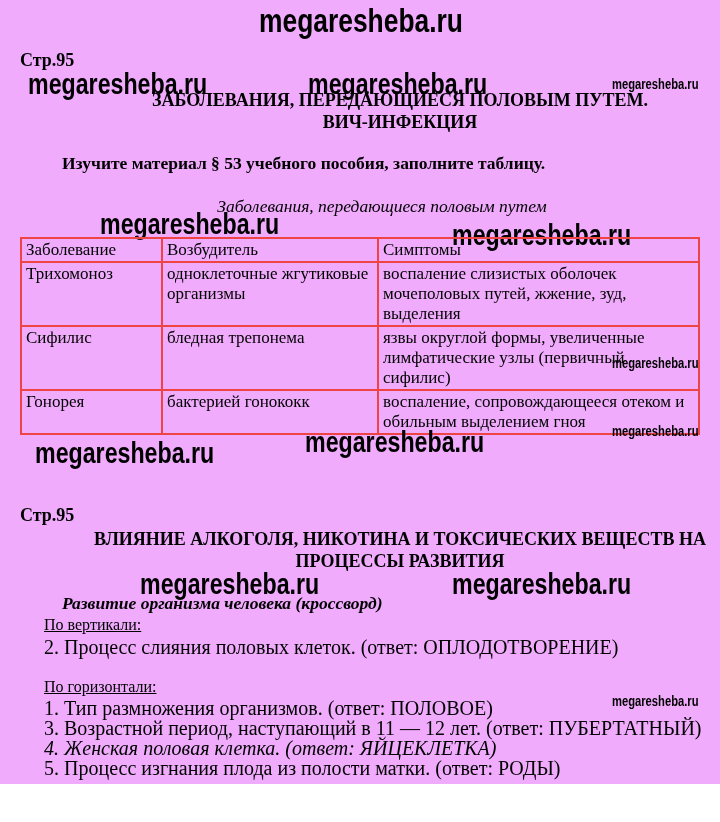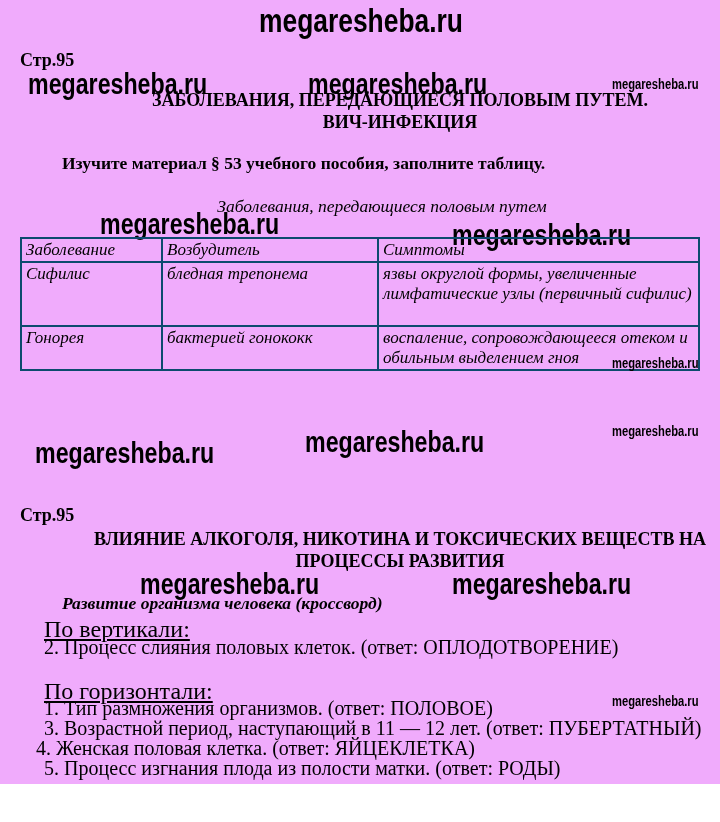--- a/index.html
+++ b/index.html
@@ -37,8 +37,8 @@
     font-size:17px; line-height:20px;
   }
   table.std th, table.std td {
-    border:2px solid #0c4a6e; vertical-align:top; text-align:left;
-    padding:1px 4px; font-weight:normal; overflow:hidden;font-style:italic;
+    border:2px solid #ef4444; vertical-align:top; text-align:left;
+    padding:1px 4px; font-weight:normal; overflow:hidden;
   }
   table.std thead th { height:20px; }
   td.c1 { width:131px; } td.c2 { width:206px; } td.c3 { width:311px; }

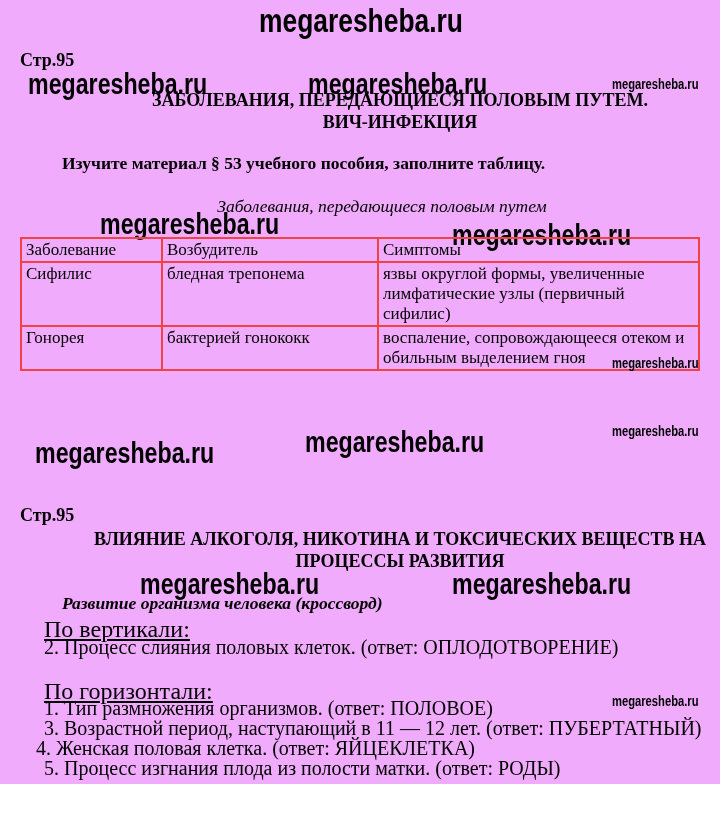--- a/index.html
+++ b/index.html
@@ -79,6 +79,11 @@
     </thead>
     <tbody>
       <tr class="r-tall">
+        <td class="c1">Трихомоноз</td>
+        <td class="c2">одноклеточные жгутиковые организмы</td>
+        <td class="c3">воспаление слизистых оболочек мочеполовых путей, жжение, зуд, выделения</td>
+      </tr>
+      <tr class="r-tall">
         <td class="c1">Сифилис</td>
         <td class="c2">бледная трепонема</td>
         <td class="c3">язвы округлой формы, увеличенные лимфатические узлы (первичный сифилис)</td>

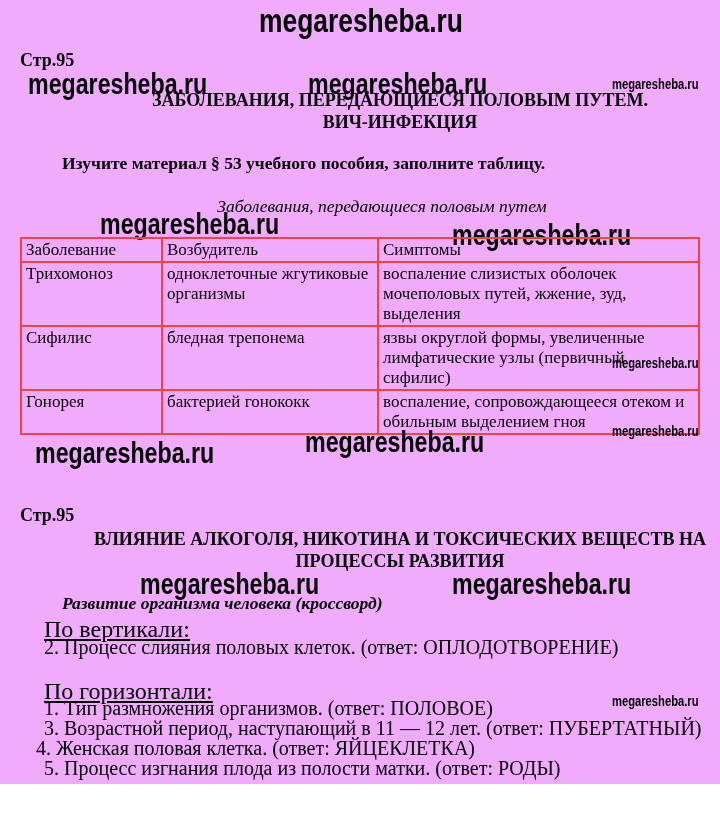--- a/index.html
+++ b/index.html
@@ -29,7 +29,7 @@
   .instruction { font-weight:bold; font-size:17.5px; }
   .caption { font-style:italic; font-size:17.5px; }
   .subtitle { font-weight:bold; font-style:italic; font-size:17.5px;text-align:center; }
-  .listhead { font-size:24px; text-decoration:underline; }
+  .listhead { font-size:16px; text-decoration:underline; }
   .listitem { font-size:20px; line-height:20px; white-space:nowrap; }
 
   table.std {

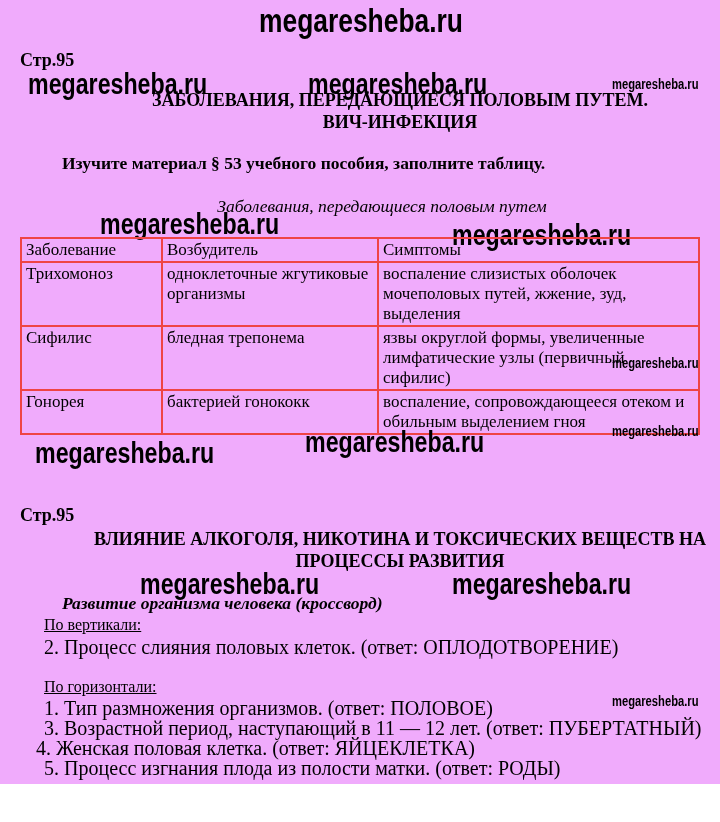--- a/index.html
+++ b/index.html
@@ -119,7 +119,7 @@
   <div class="abs wm wm-sm" style="left:612px; top:694px;">megaresheba.ru</div>
   <div class="abs listitem" style="left:44px; top:698px;">1. Тип размножения организмов. (ответ: ПОЛОВОЕ)</div>
   <div class="abs listitem" style="left:44px; top:718px;">3. Возрастной период, наступающий в 11 — 12 лет. (ответ: ПУБЕРТАТНЫЙ)</div>
-  <div class="abs listitem" style="left:36px; top:738px;">4. Женская половая клетка. (ответ: ЯЙЦЕКЛЕТКА)</div>
+  <div class="abs listitem" style="left:44px; top:738px;font-style:italic;">4. Женская половая клетка. (ответ: ЯЙЦЕКЛЕТКА)</div>
   <div class="abs listitem" style="left:44px; top:758px;">5. Процесс изгнания плода из полости матки. (ответ: РОДЫ)</div>
 
   <div class="abs footer-logo" style="left:256px; top:787px;">Мегарешеба.ру</div>

